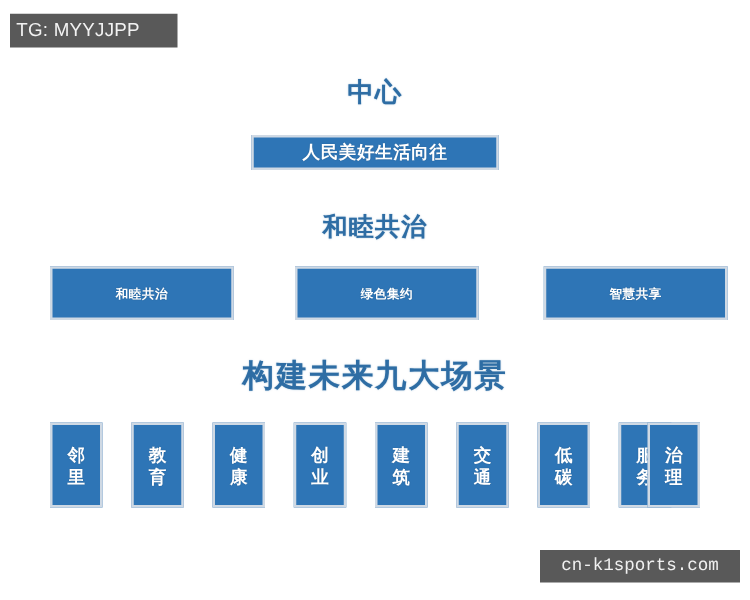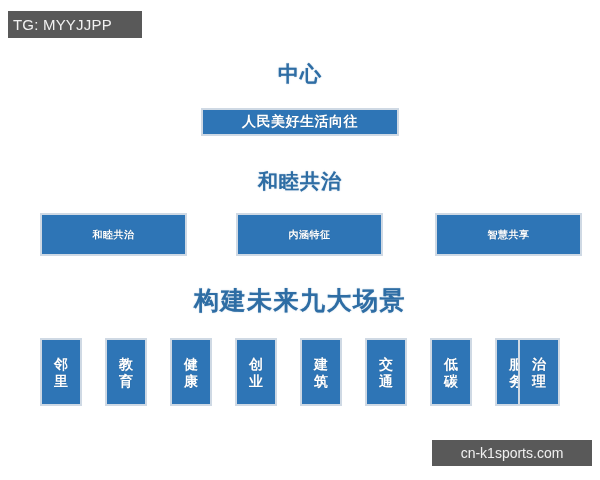--- a/index.html
+++ b/index.html
@@ -145,7 +145,7 @@
     <span>和睦共治</span>
   </div>
   <div class="blue-box">
-    <span>内涵特征</span>
+    <span>绿色集约</span>
   </div>
   <div class="blue-box">
     <span>智慧共享</span>

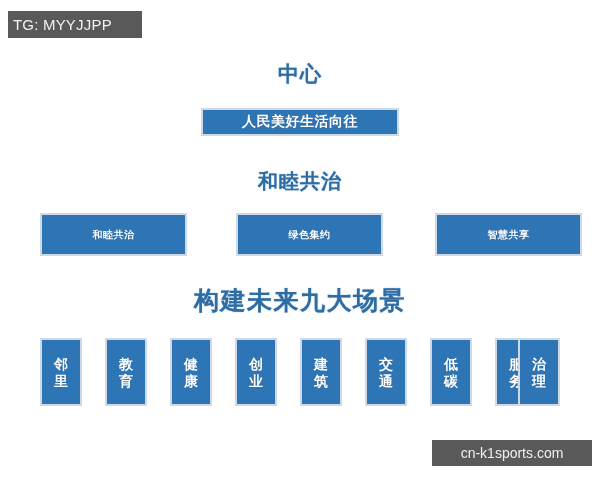--- a/index.html
+++ b/index.html
@@ -48,6 +48,7 @@
     align-items: center;
     justify-content: center;
     box-sizing: border-box;
+    font-family: Liberation Mono, monospace;
   }
 
   

